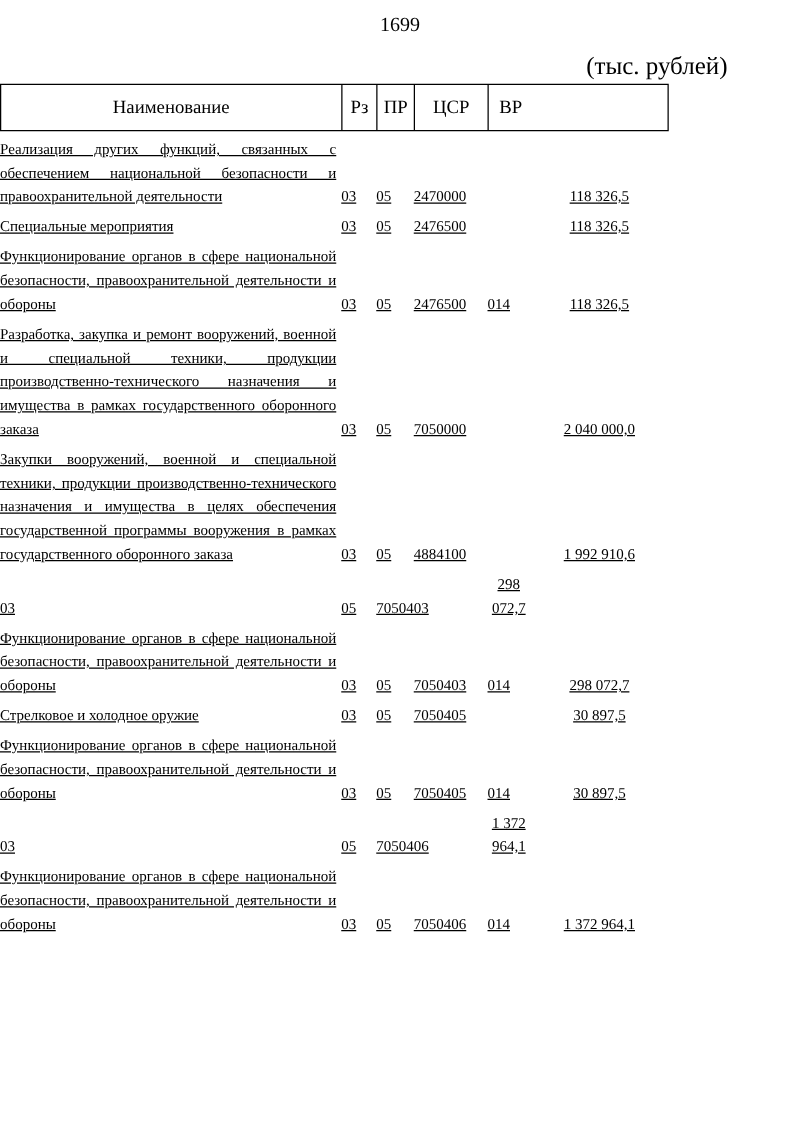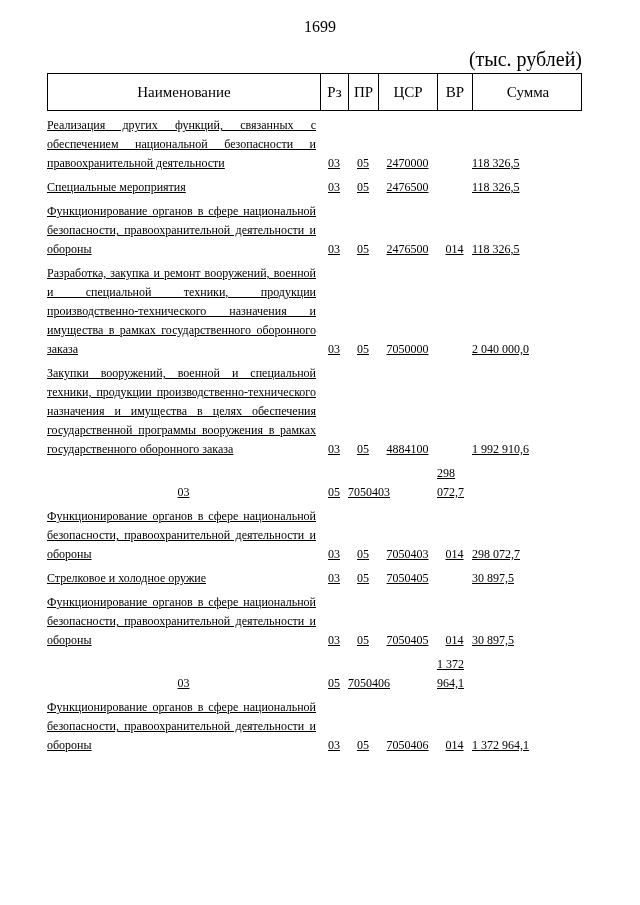--- a/index.html
+++ b/index.html
@@ -12,7 +12,7 @@
   }
   .page-number {
     text-align:center;
-    padding-top:18px;
+    padding-top:12px;
     font-size:16px;
   }
   .units-note {

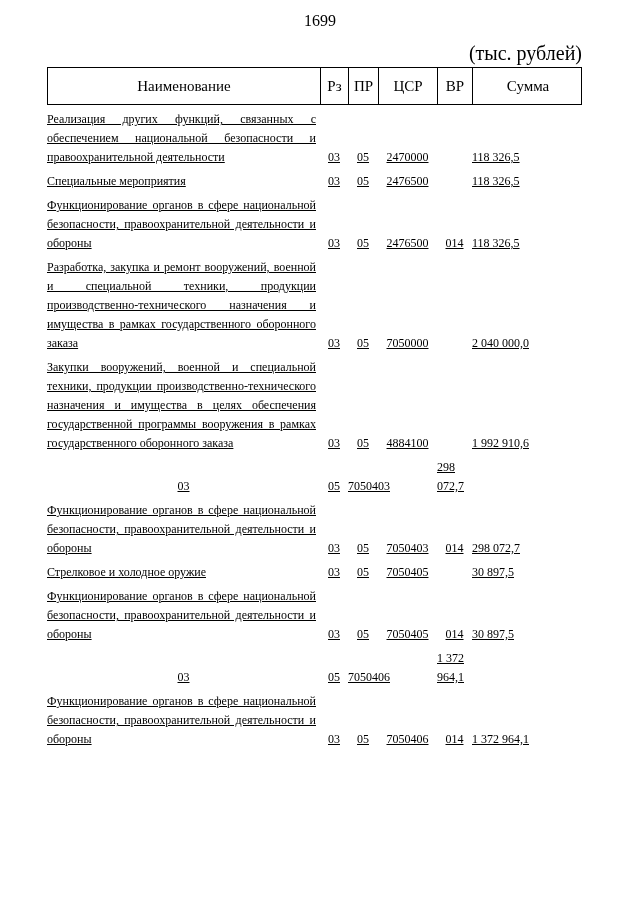--- a/index.html
+++ b/index.html
@@ -25,7 +25,6 @@
   }
   .budget-table {
     width:535px;
-    margin-left:47px;
   }
   .thead {
     display:grid;

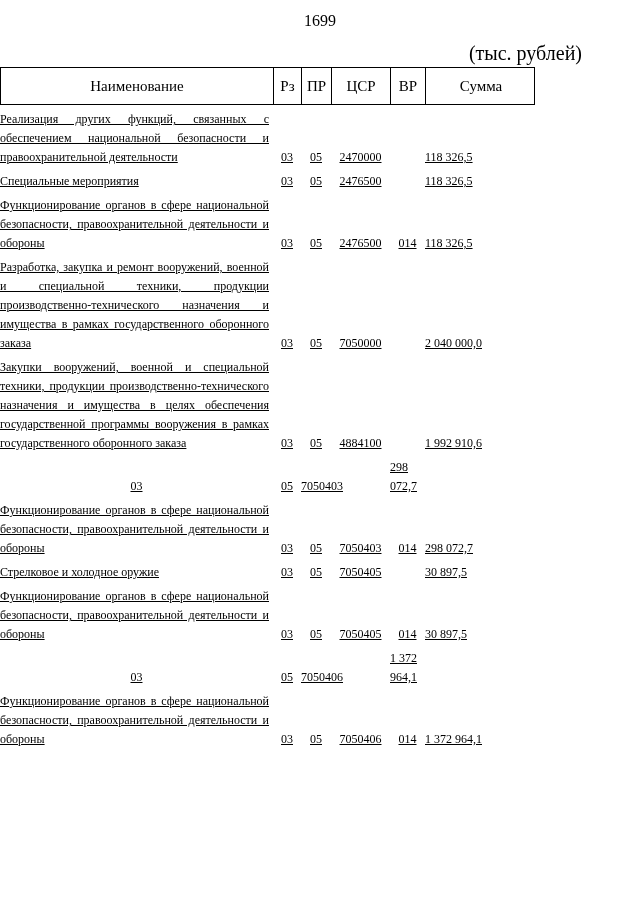--- a/index.html
+++ b/index.html
@@ -72,7 +72,6 @@
     <div class="hcell">ПР</div>
     <div class="hcell">ЦСР</div>
     <div class="hcell">ВР</div>
-    <div class="hcell">Сумма</div>
   </div>
 
   <div class="row">

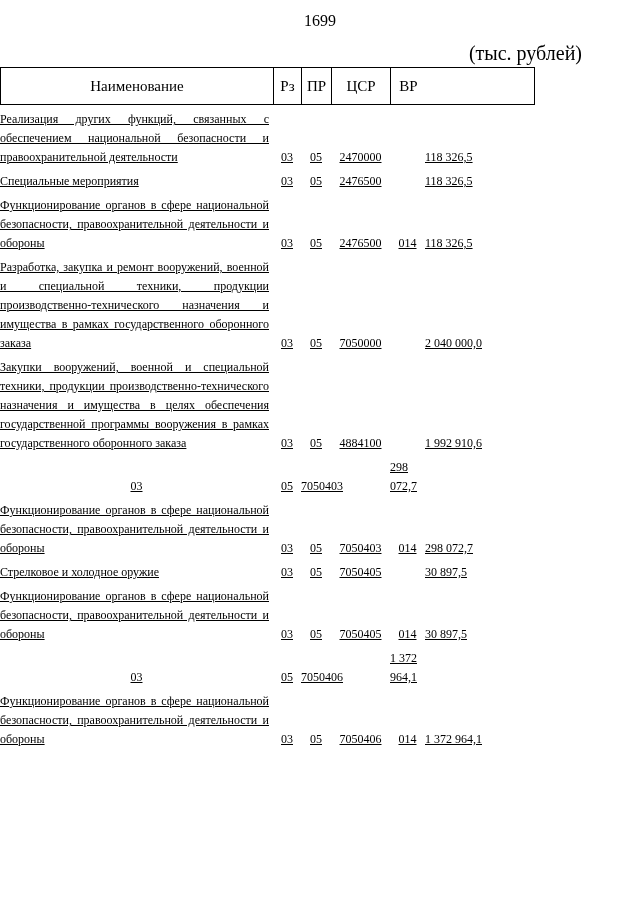--- a/index.html
+++ b/index.html
@@ -55,7 +55,7 @@
     text-align-last:left;
     padding-right:4px;
   }
-  .c-rz, .c-pr, .c-csr, .c-vr { text-align:center; }
+  .c-rz, .c-pr, .c-csr, .c-vr { text-align:left; }
   .c-sum { text-align:left; padding-right:1px; }
 </style>
 </head>

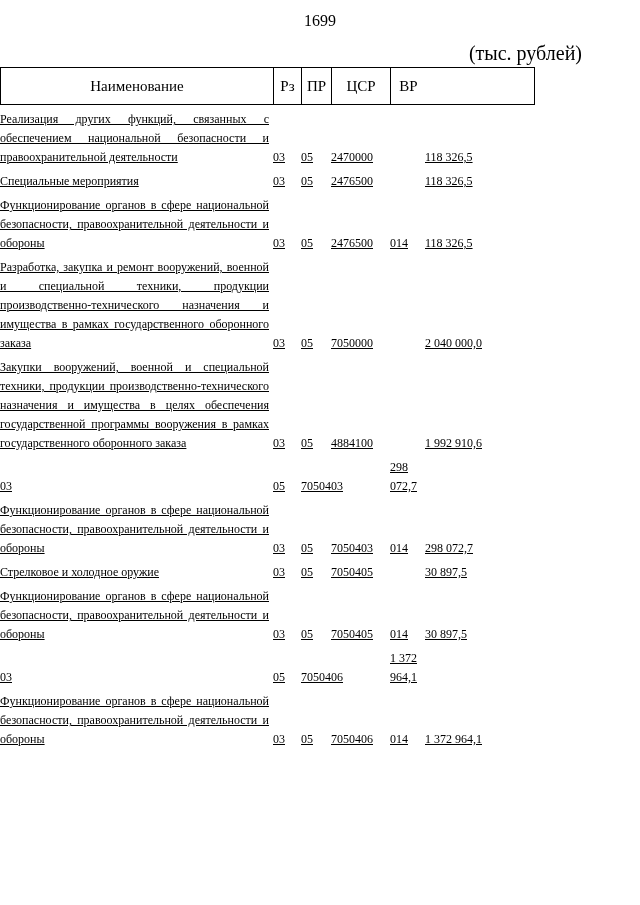--- a/index.html
+++ b/index.html
@@ -56,7 +56,7 @@
     padding-right:4px;
   }
   .c-rz, .c-pr, .c-csr, .c-vr { text-align:left; }
-  .c-sum { text-align:left; padding-right:1px; }
+  .c-sum { text-align:center; padding-right:1px; }
 </style>
 </head>
 <body>

